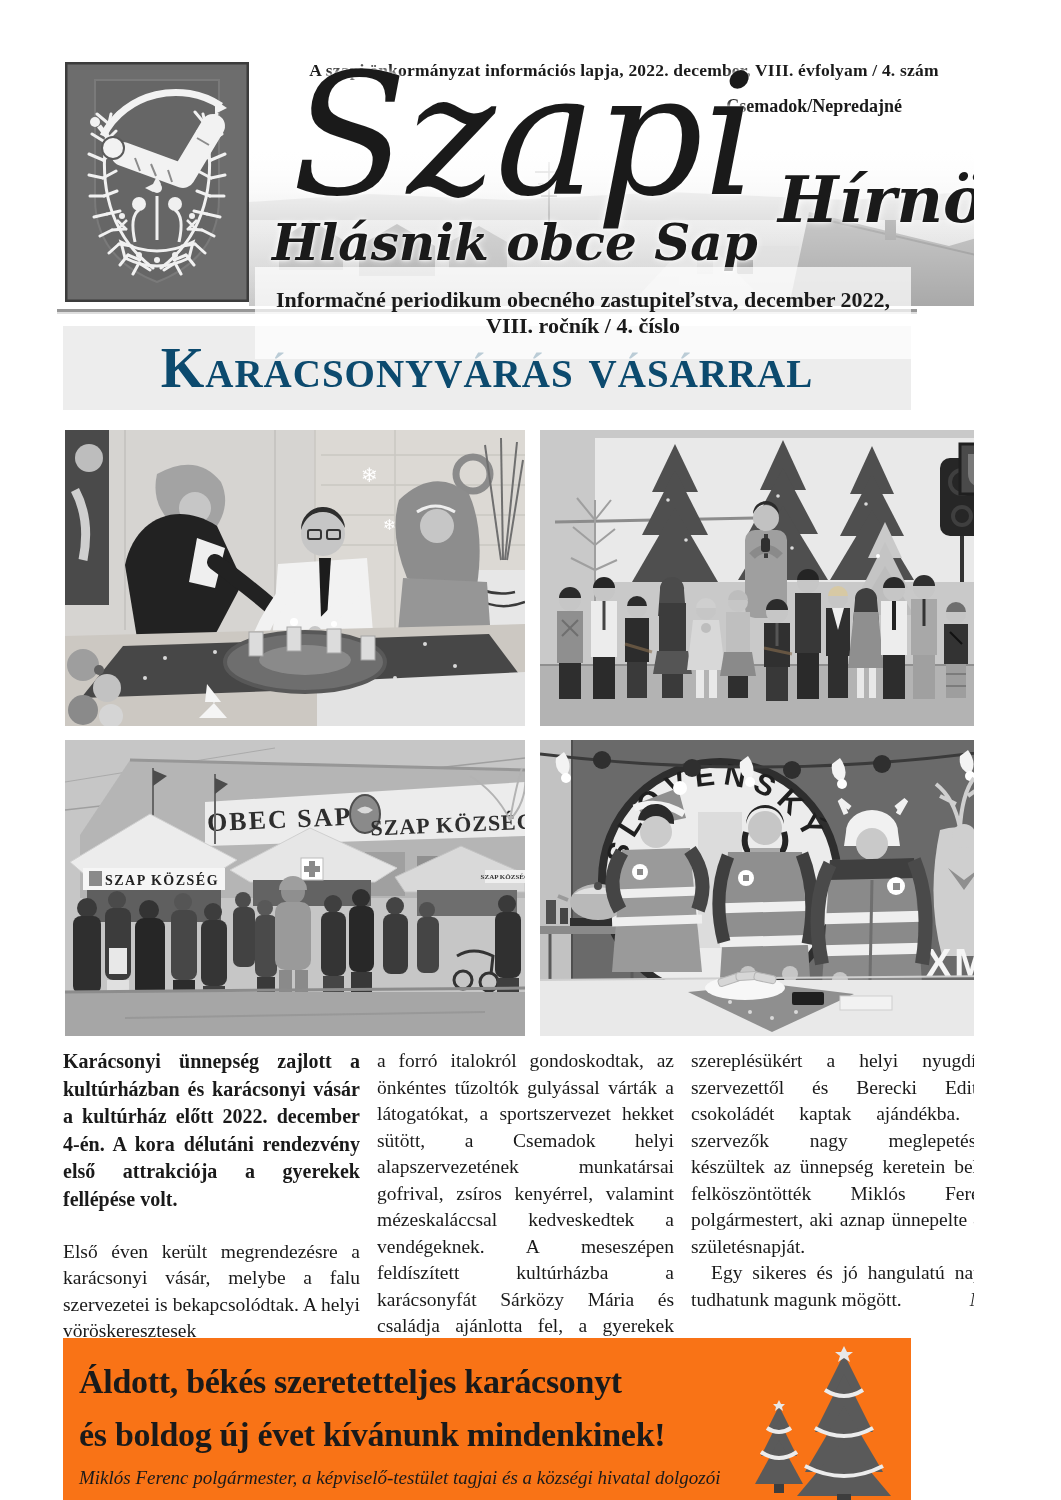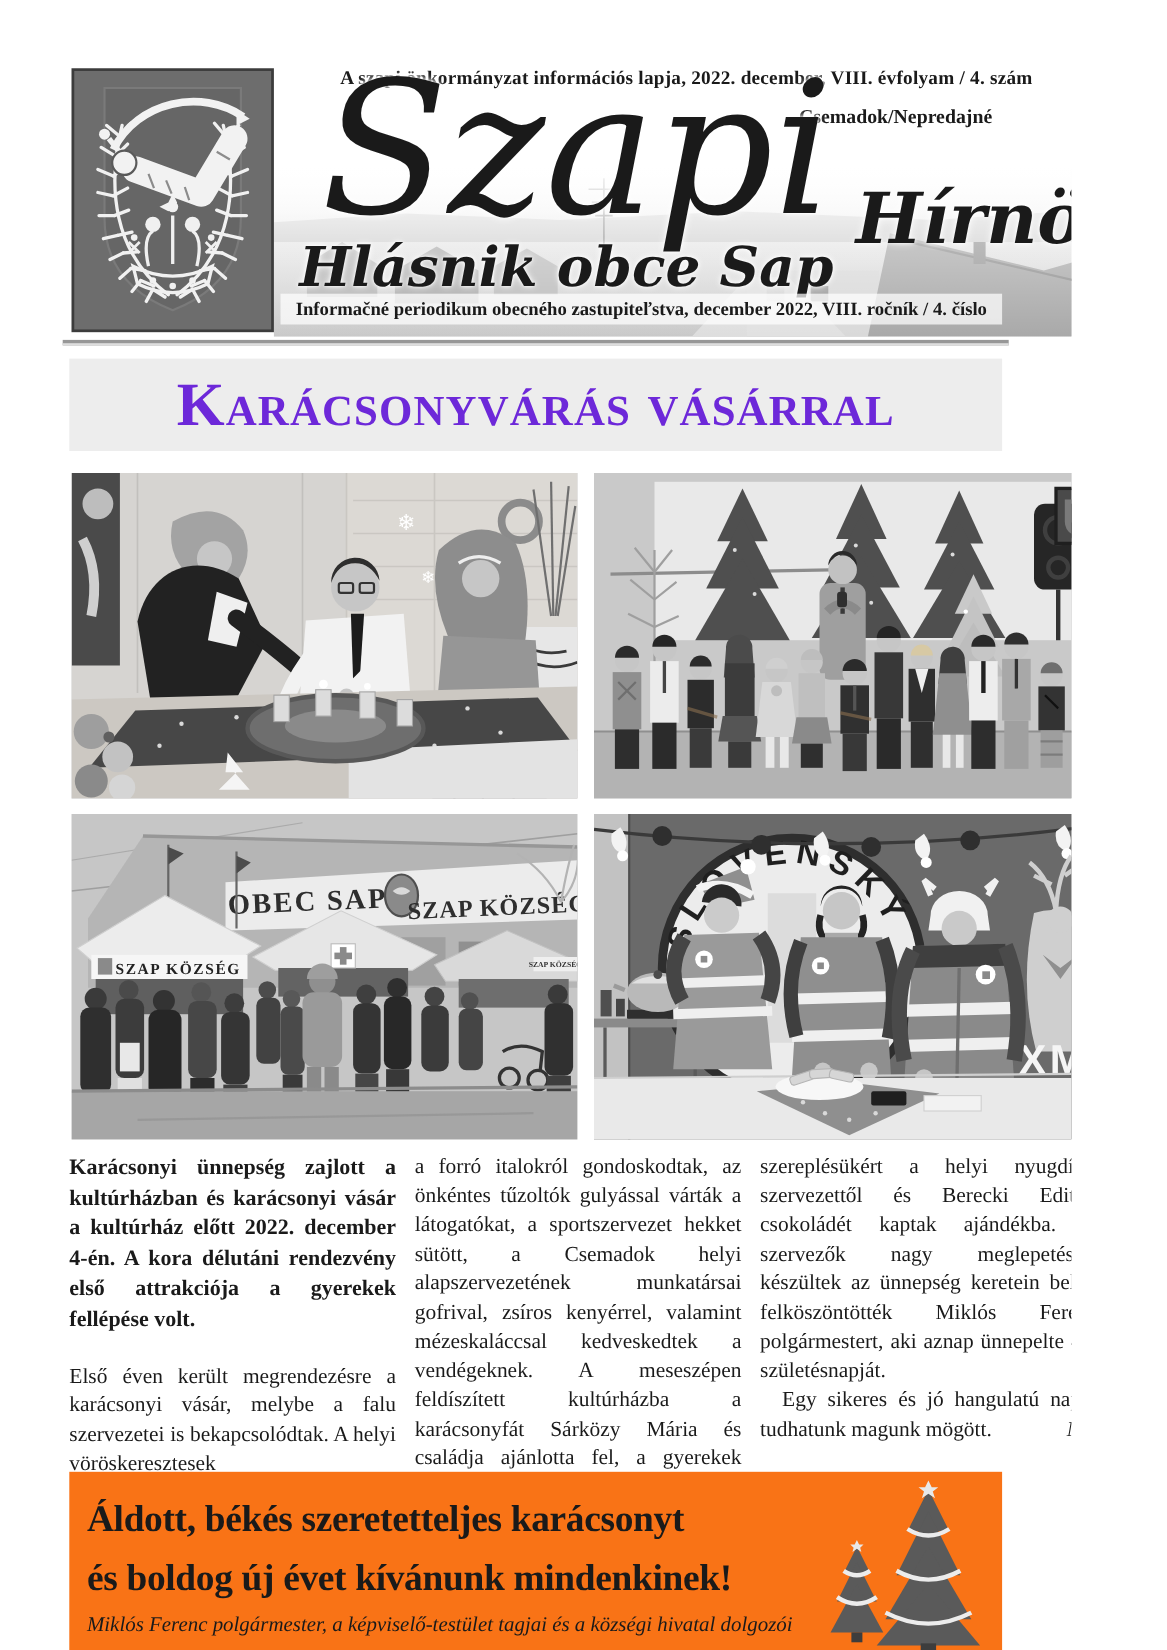--- a/index.html
+++ b/index.html
@@ -23,7 +23,7 @@
               font-style:italic;font-weight:bold;font-size:50px;line-height:1;
               text-shadow:0 0 7px #fff,0 0 3px #fff;}
   .mast-bottom{position:absolute;left:255px;right:63px;top:267px;z-index:7;text-align:center;
-              font-weight:bold;font-size:17px;padding:4px 0;background:rgba(255,255,255,.72);}
+              font-weight:bold;font-size:22px;padding:20px 0;background:rgba(255,255,255,.72);}
   .rule{position:absolute;top:309px;left:57px;right:57px;height:3px;background:#979797;
         border-bottom:2px solid #dedede;}
 

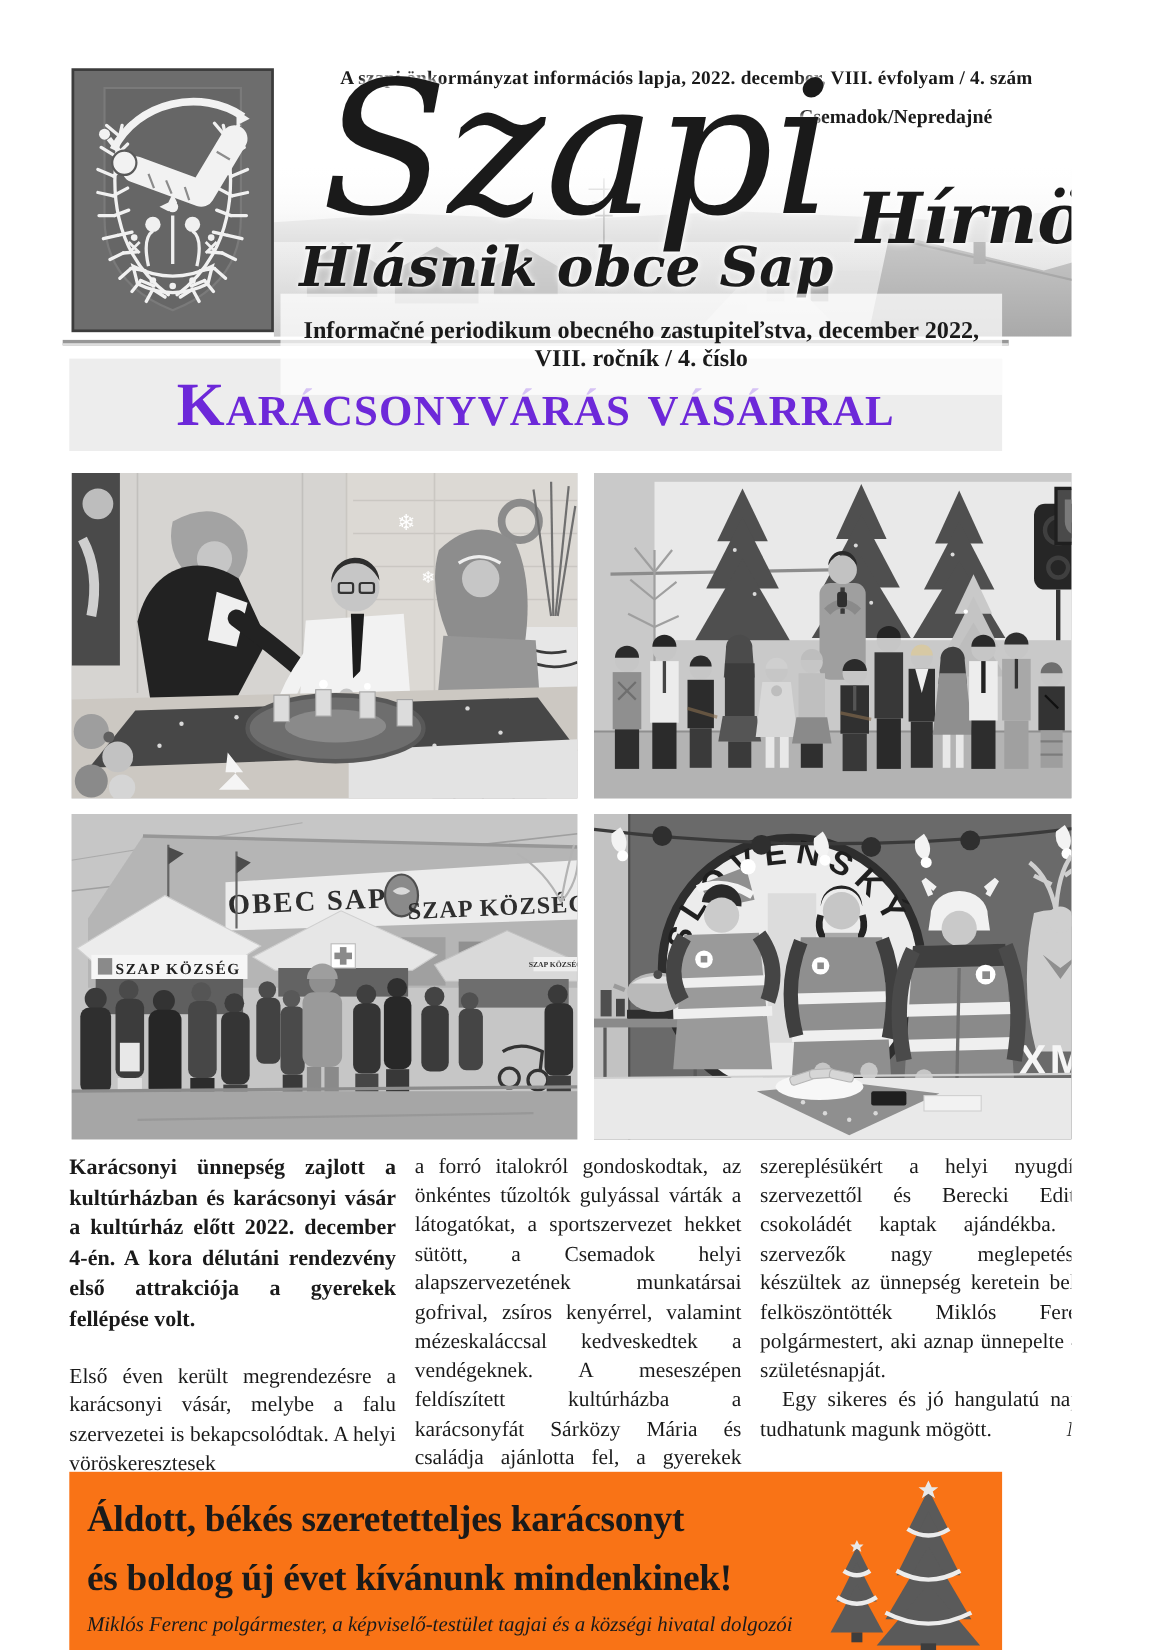--- a/index.html
+++ b/index.html
@@ -30,7 +30,7 @@
   
   .headline-band{position:absolute;top:326px;left:63px;right:63px;height:84px;background:#ededed;
         display:flex;align-items:center;justify-content:center;}
-  .headline-band h1{margin:0;font-size:56px;font-weight:600;letter-spacing:1px;color:#6d28d9;
+  .headline-band h1{margin:0;font-size:56px;font-weight:600;letter-spacing:1px;color:#0c4a6e;
         font-variant:small-caps;white-space:nowrap;}
 
   

